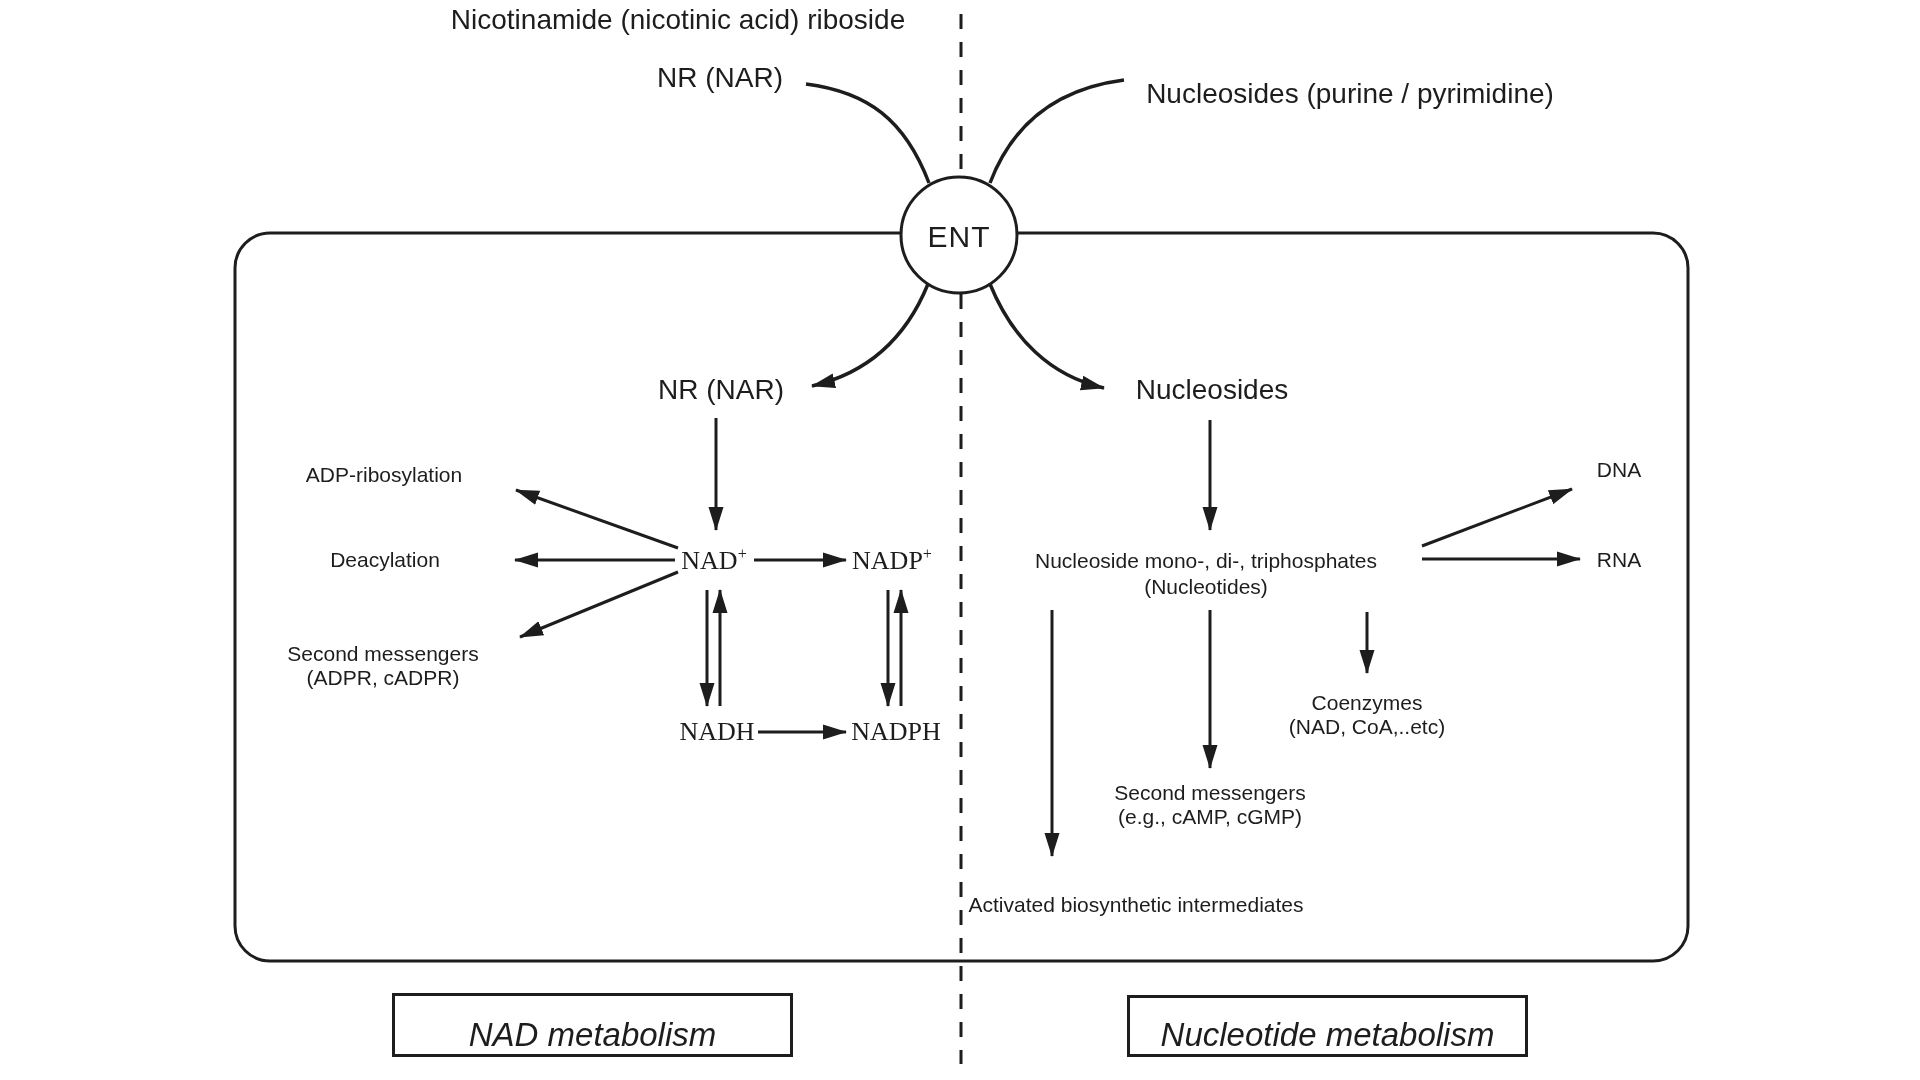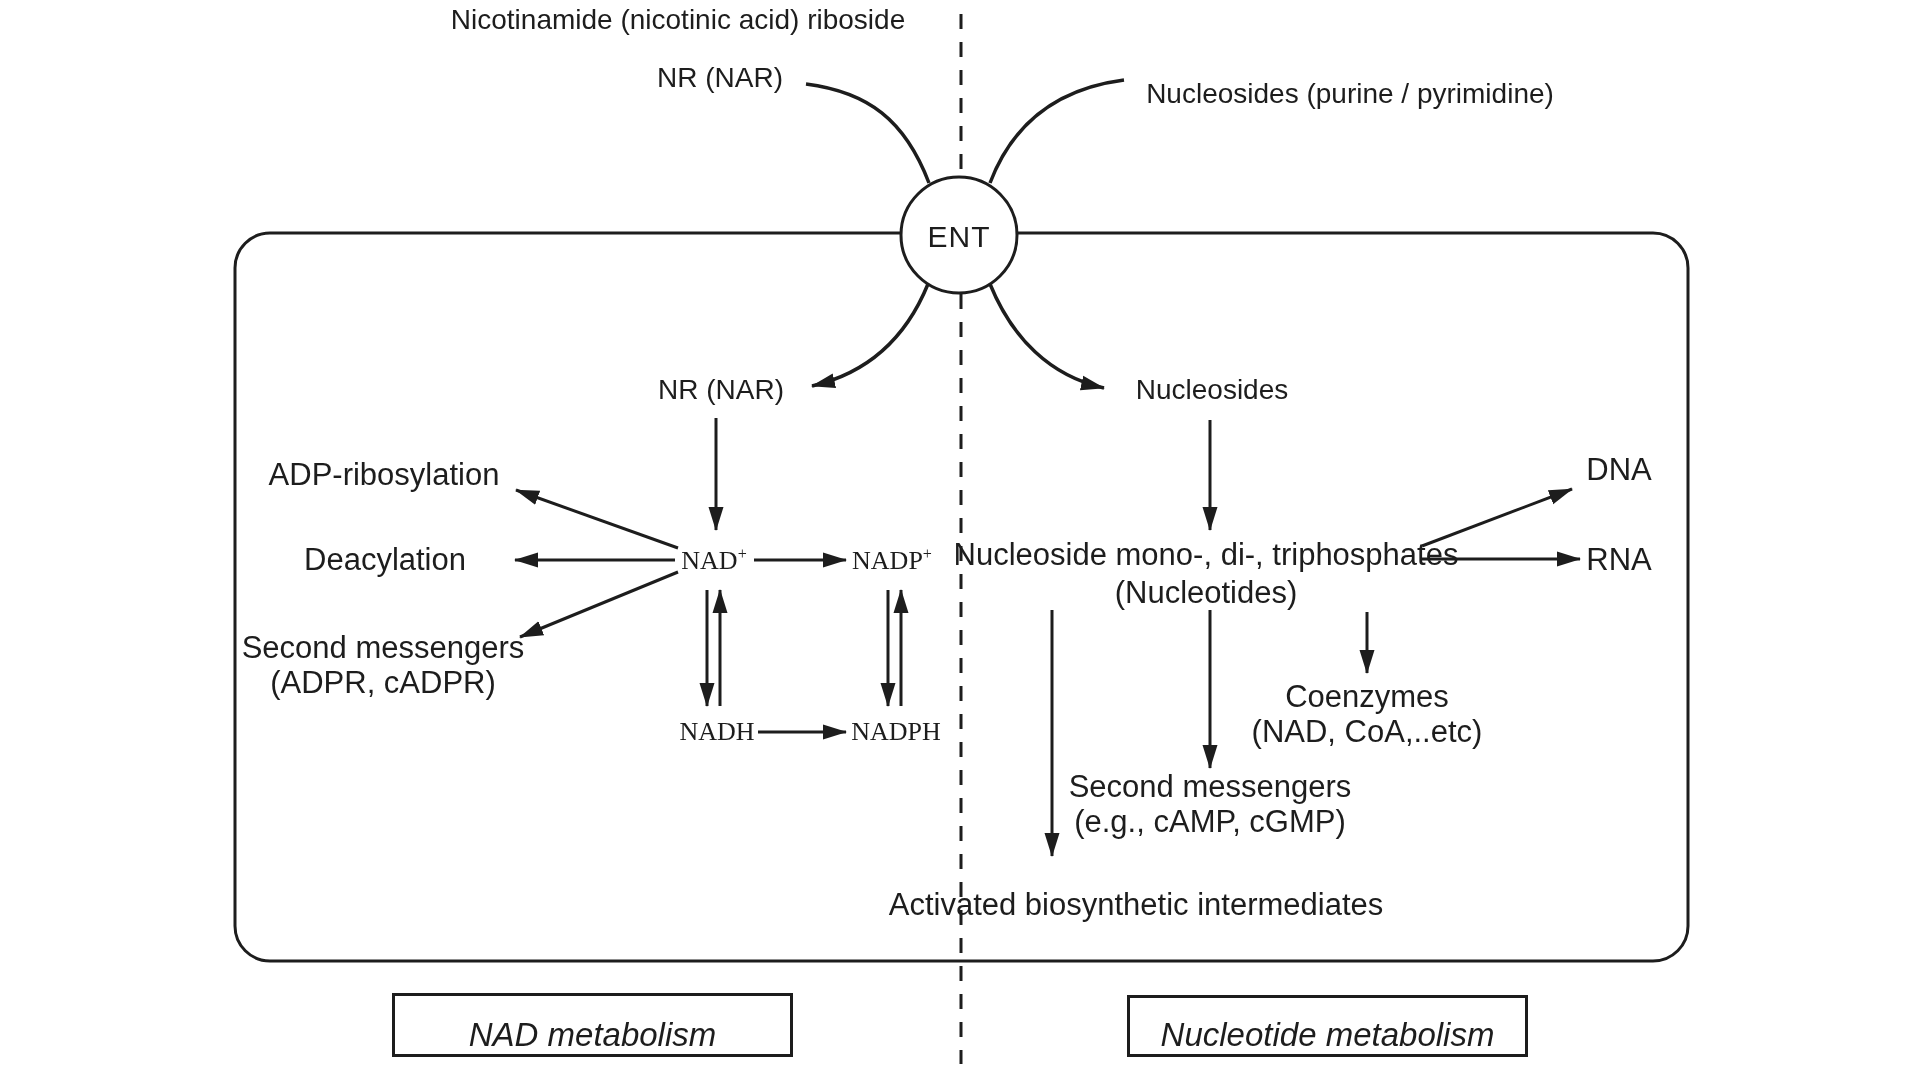--- a/index.html
+++ b/index.html
@@ -25,7 +25,7 @@
   }
   .fs28 { font-size: 28px; }
   .fs26 { font-size: 26px; font-family: Liberation Serif, serif; }
-  .fs25 { font-size: 31px; }
+  .fs25 { font-size: 21px; }
   .ent { font-size: 30px; letter-spacing: 1px; }
   sup { font-size: 0.62em; }
   .section-box {

